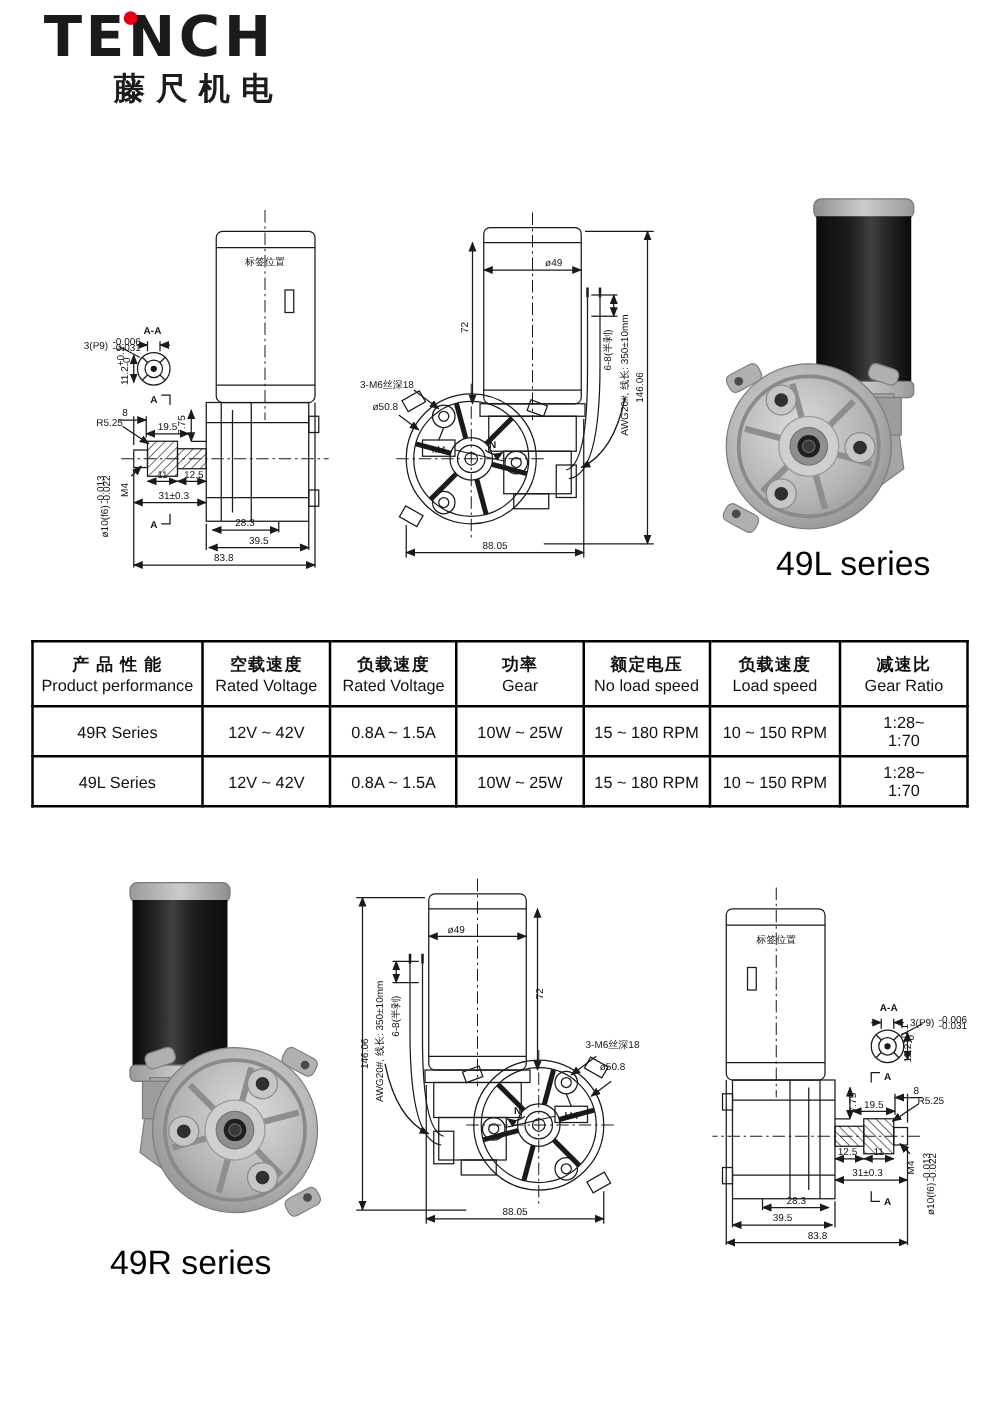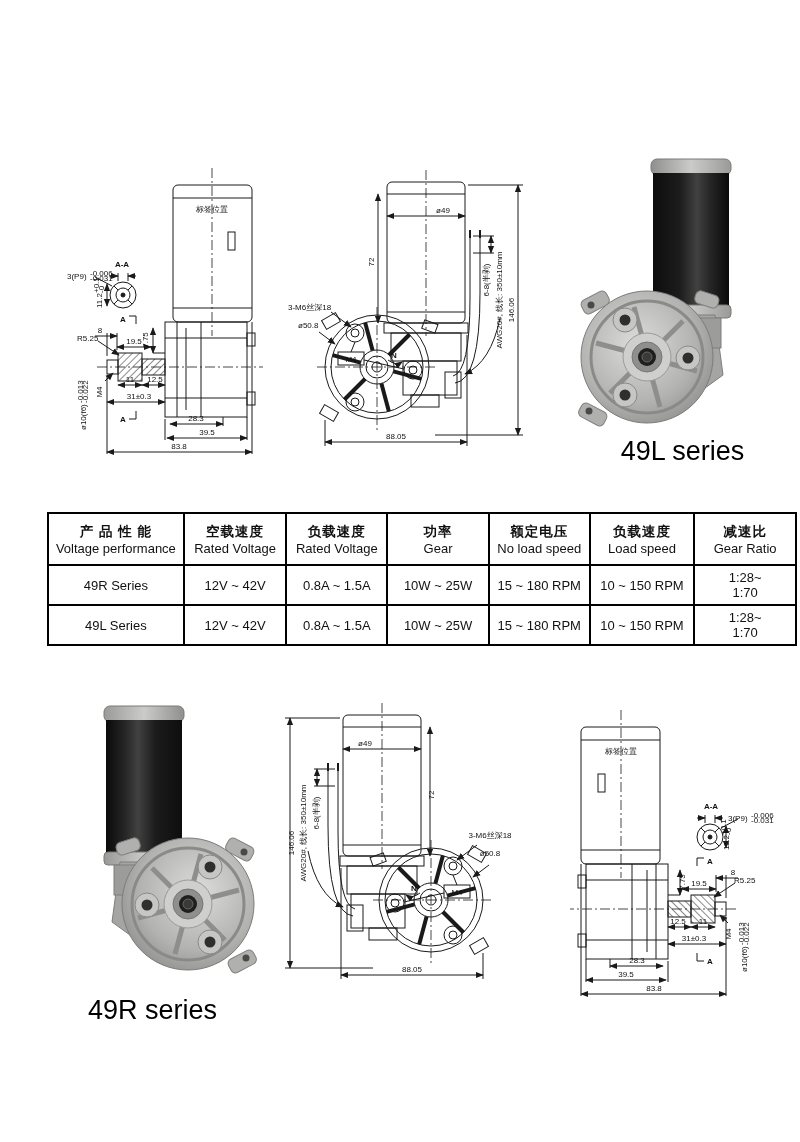--- a/index.html
+++ b/index.html
@@ -63,6 +63,11 @@
     </defs>
   </svg>
 
+  <div class="logo">
+    <div class="brand">TENCH</div>
+    <div class="brand-dot"></div>
+    <div class="logo-cn">藤尺机电</div>
+  </div>
 
   <svg class="abs" style="left:55px;top:140px" width="230" height="330" viewBox="0 0 230 330">
     <g id="sideShapes" stroke="#1a1a1a" fill="none" stroke-width="1">

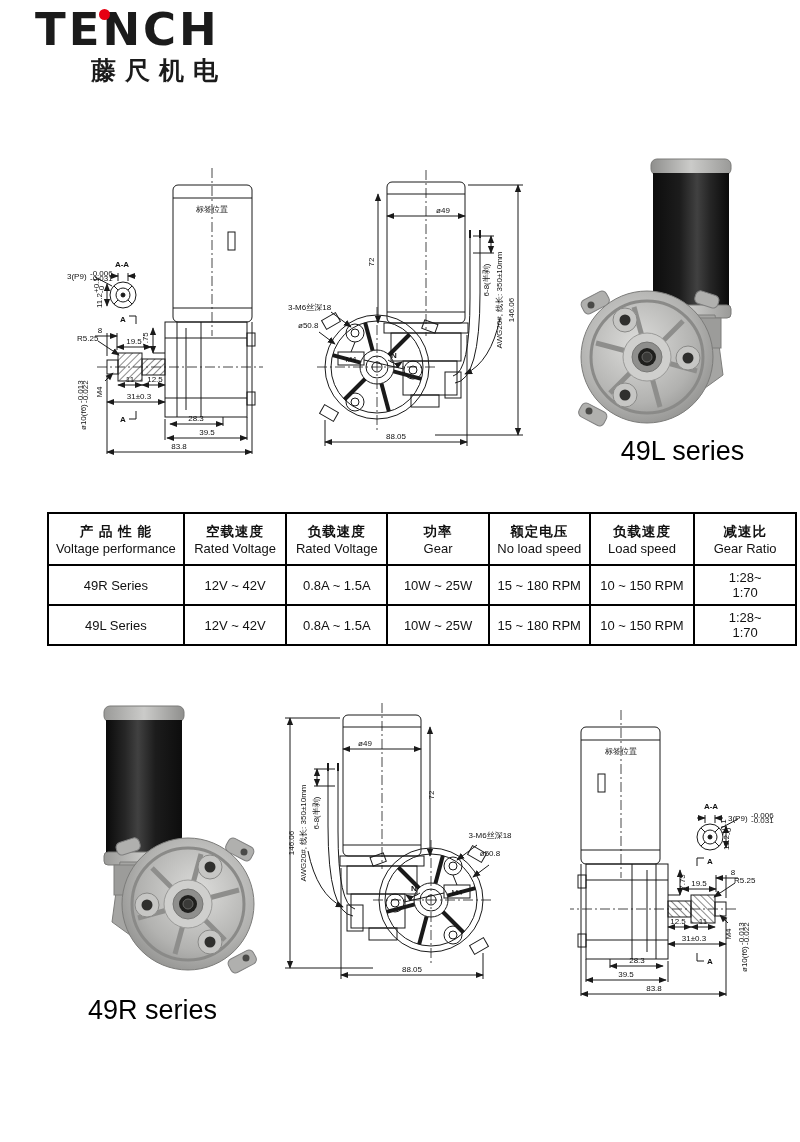--- a/index.html
+++ b/index.html
@@ -22,7 +22,7 @@
   .cap { position:absolute; text-align:center; font-size:27px; color:#000; }
 
   
-  table.spec { position:absolute; left:25px; top:512px; width:750px; border-collapse:collapse;margin-left:22px; }
+  table.spec { position:absolute; left:25px; top:512px; width:750px; border-collapse:collapse; }
   table.spec th, table.spec td { border:2px solid #000; text-align:center; vertical-align:middle;
       font-size:13px; padding:1px 2px; font-weight:normal; }
   table.spec th { height:48px; }

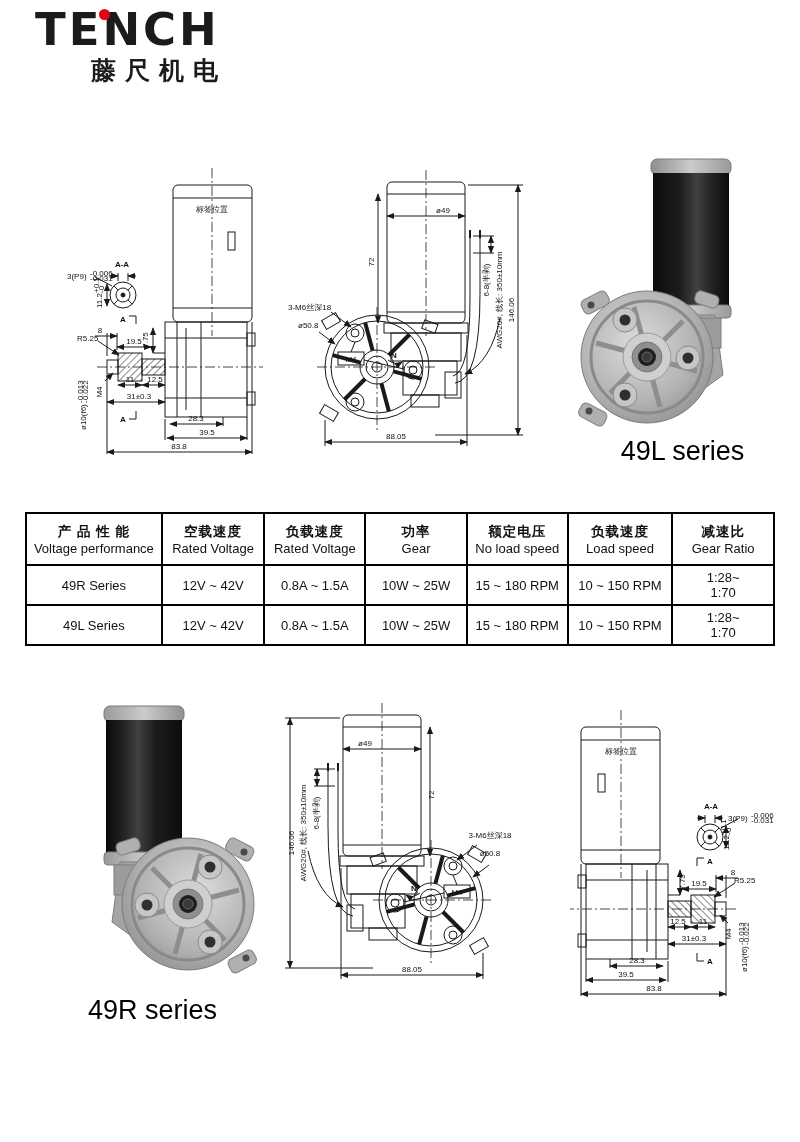--- a/index.html
+++ b/index.html
@@ -292,7 +292,7 @@
         <tr>
       <th>
             <div class="h-cn">产 品 性 能</div>
-            <div class="h-en">Voltage performance</div>
+            <div class="h-en">Product performance</div>
           </th>
       <th>
             <div class="h-cn">空载速度</div>

